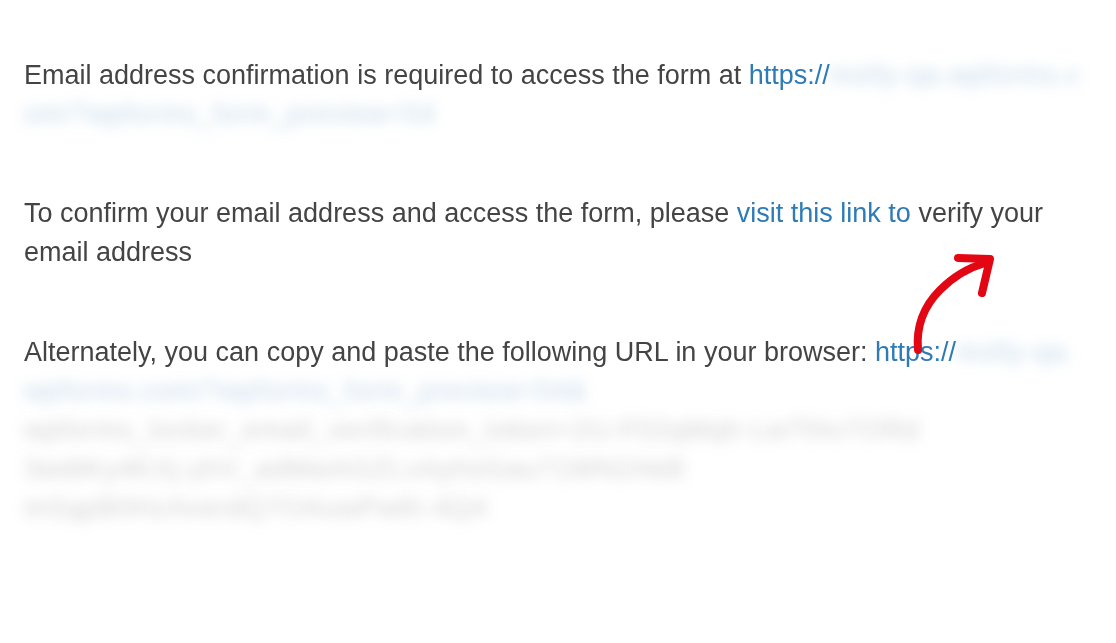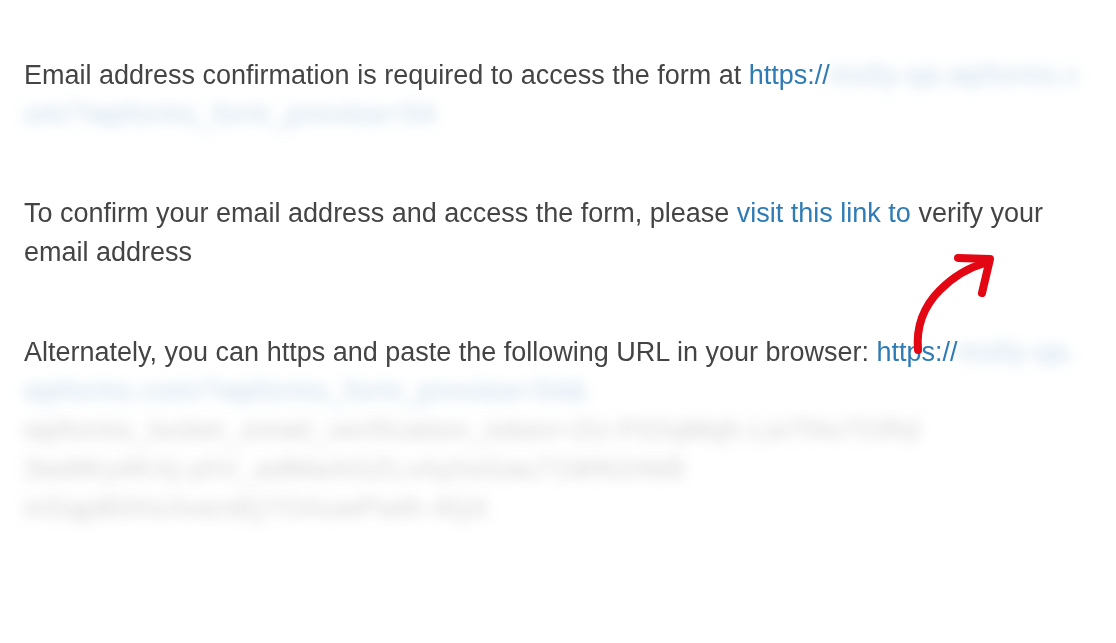--- a/index.html
+++ b/index.html
@@ -63,7 +63,7 @@
 </div>
 
 <div class="para">
-  <span>Alternately, you can https and paste the following URL in your browser: </span>
+  <span>Alternately, you can copy and paste the following URL in your browser: </span>
   <a class="link" href="#"><span>https://</span><span class="blur-link inline">molly-qa.wpforms.com/?wpforms_form_preview=54&amp;</span></a><br>
   <span class="blur-text">wpforms_locker_email_verification_token=2U-F02qMqh-Lw7fAv7ORd</span><br>
   <span class="blur-text">3wdtKy4KXj-yhV_adMwAGZLvAyhsGau71WN2AkB</span><br>

